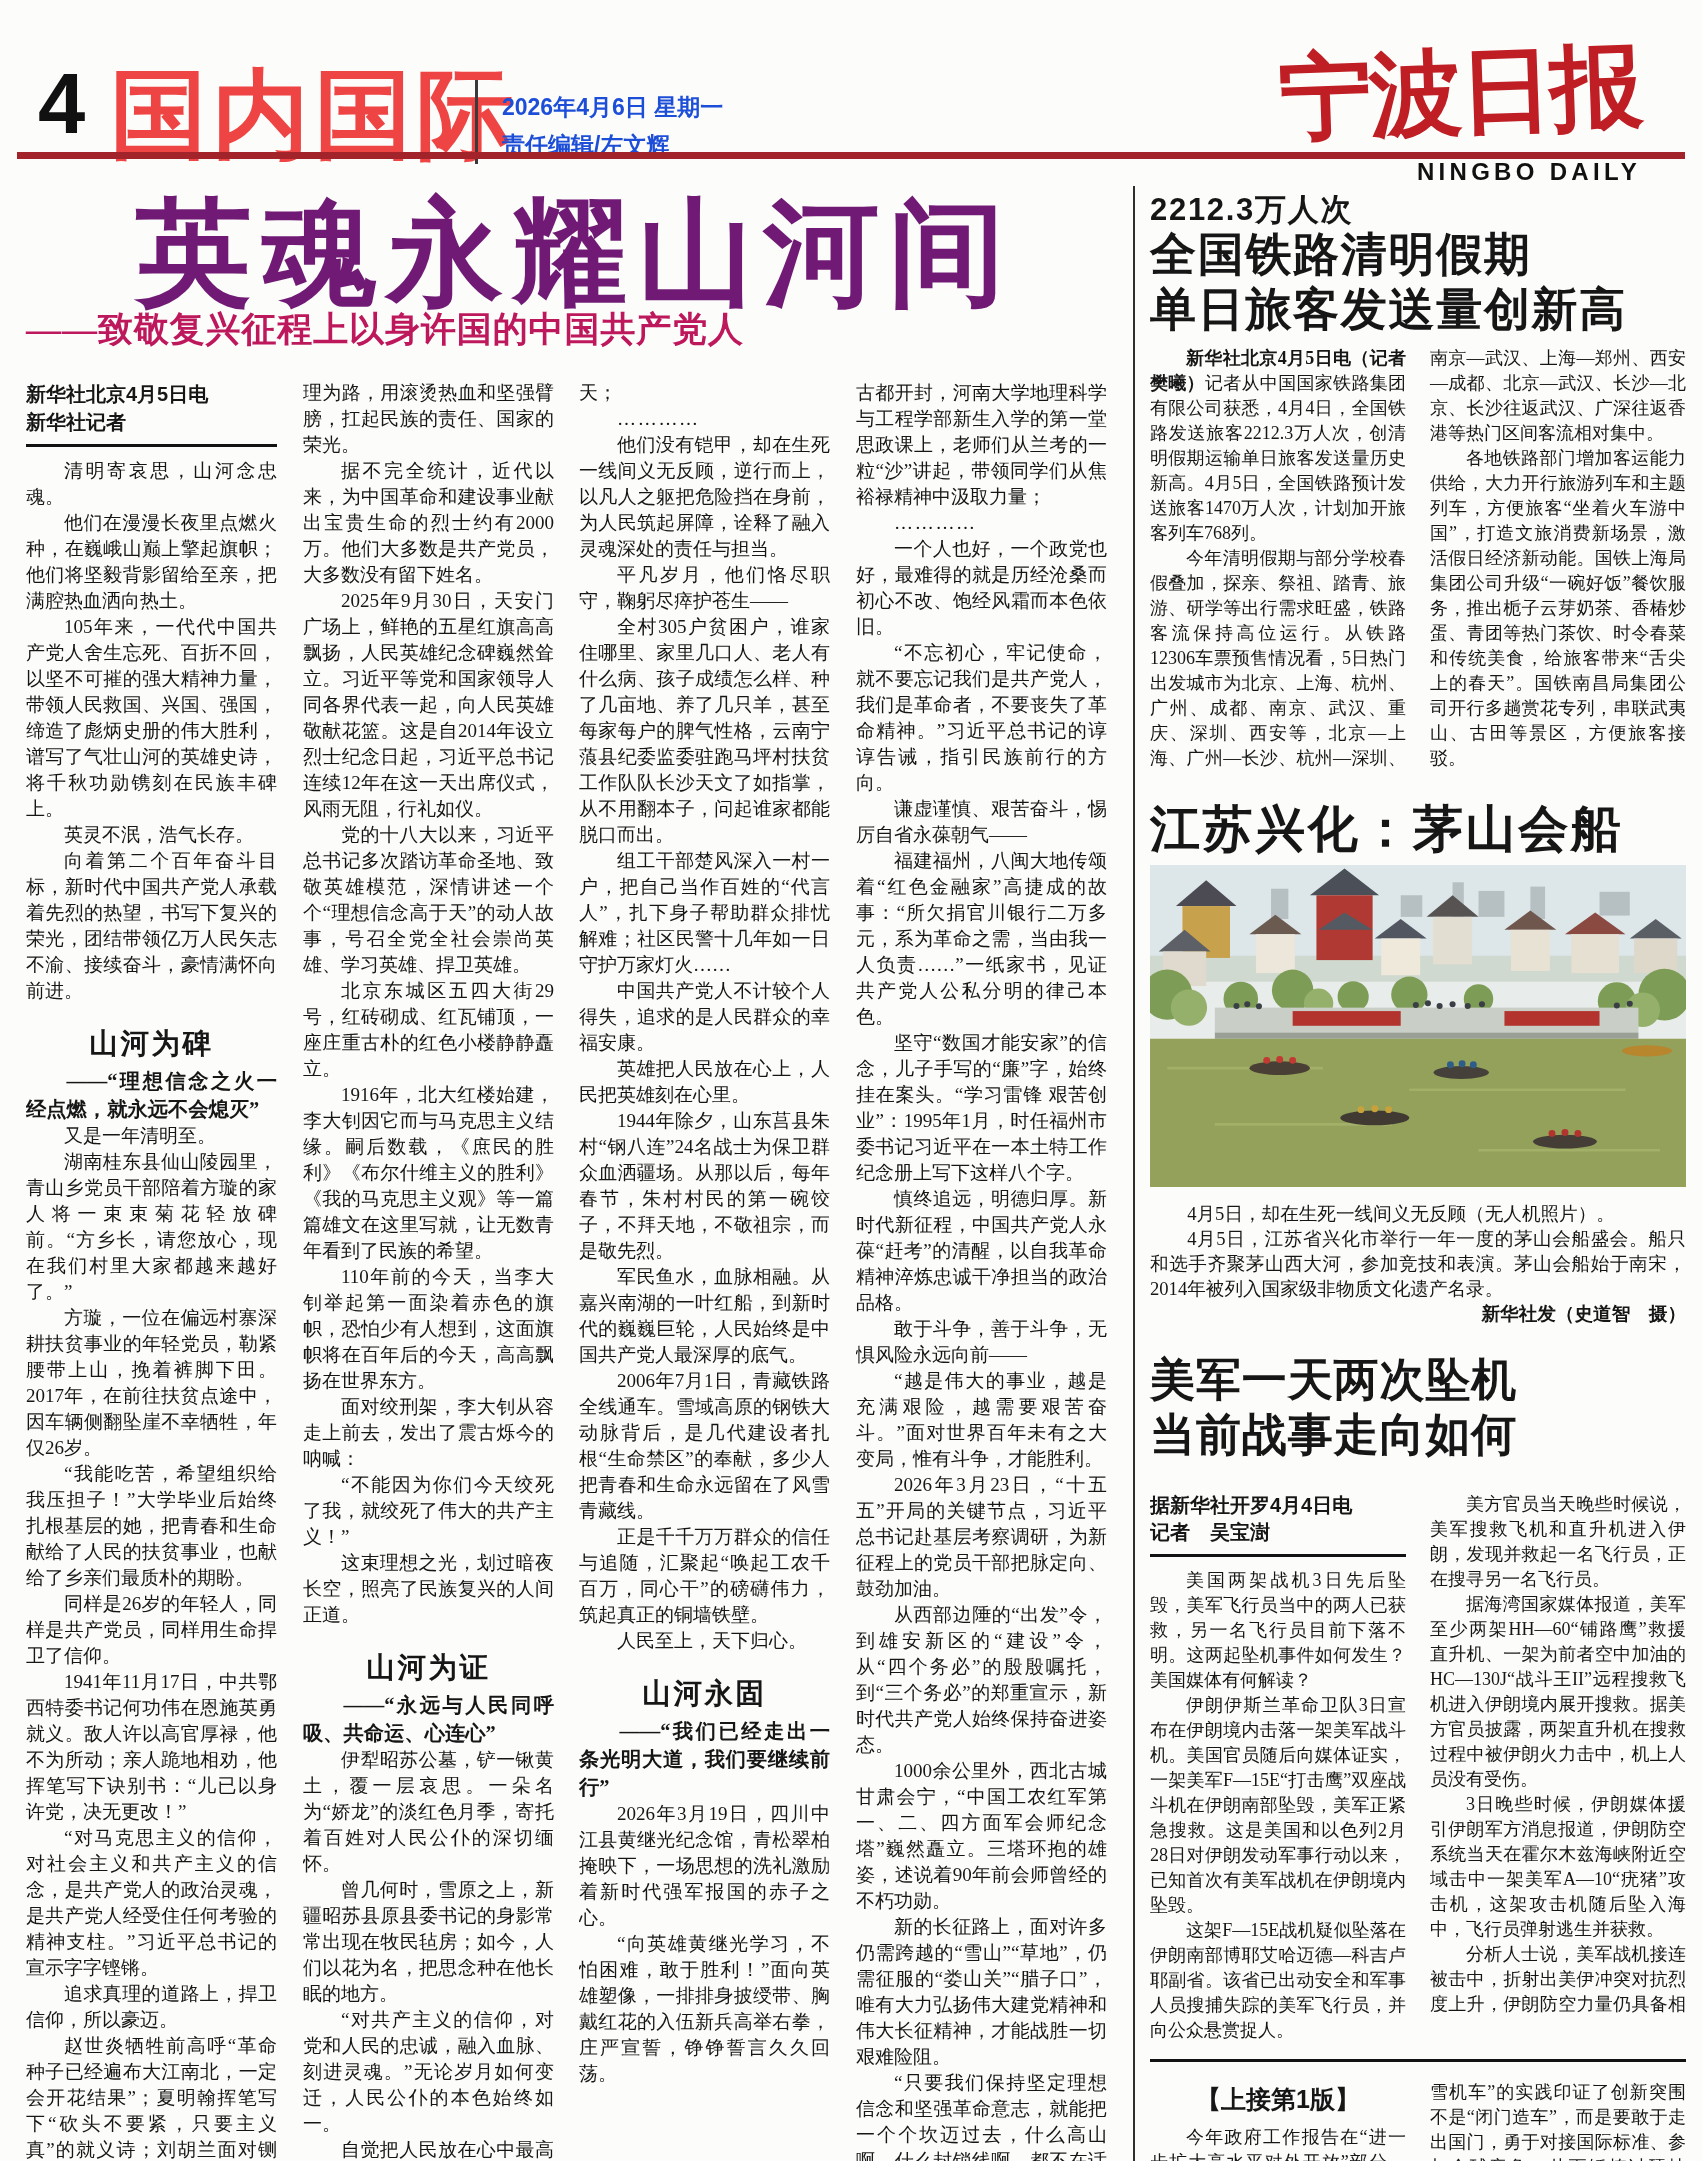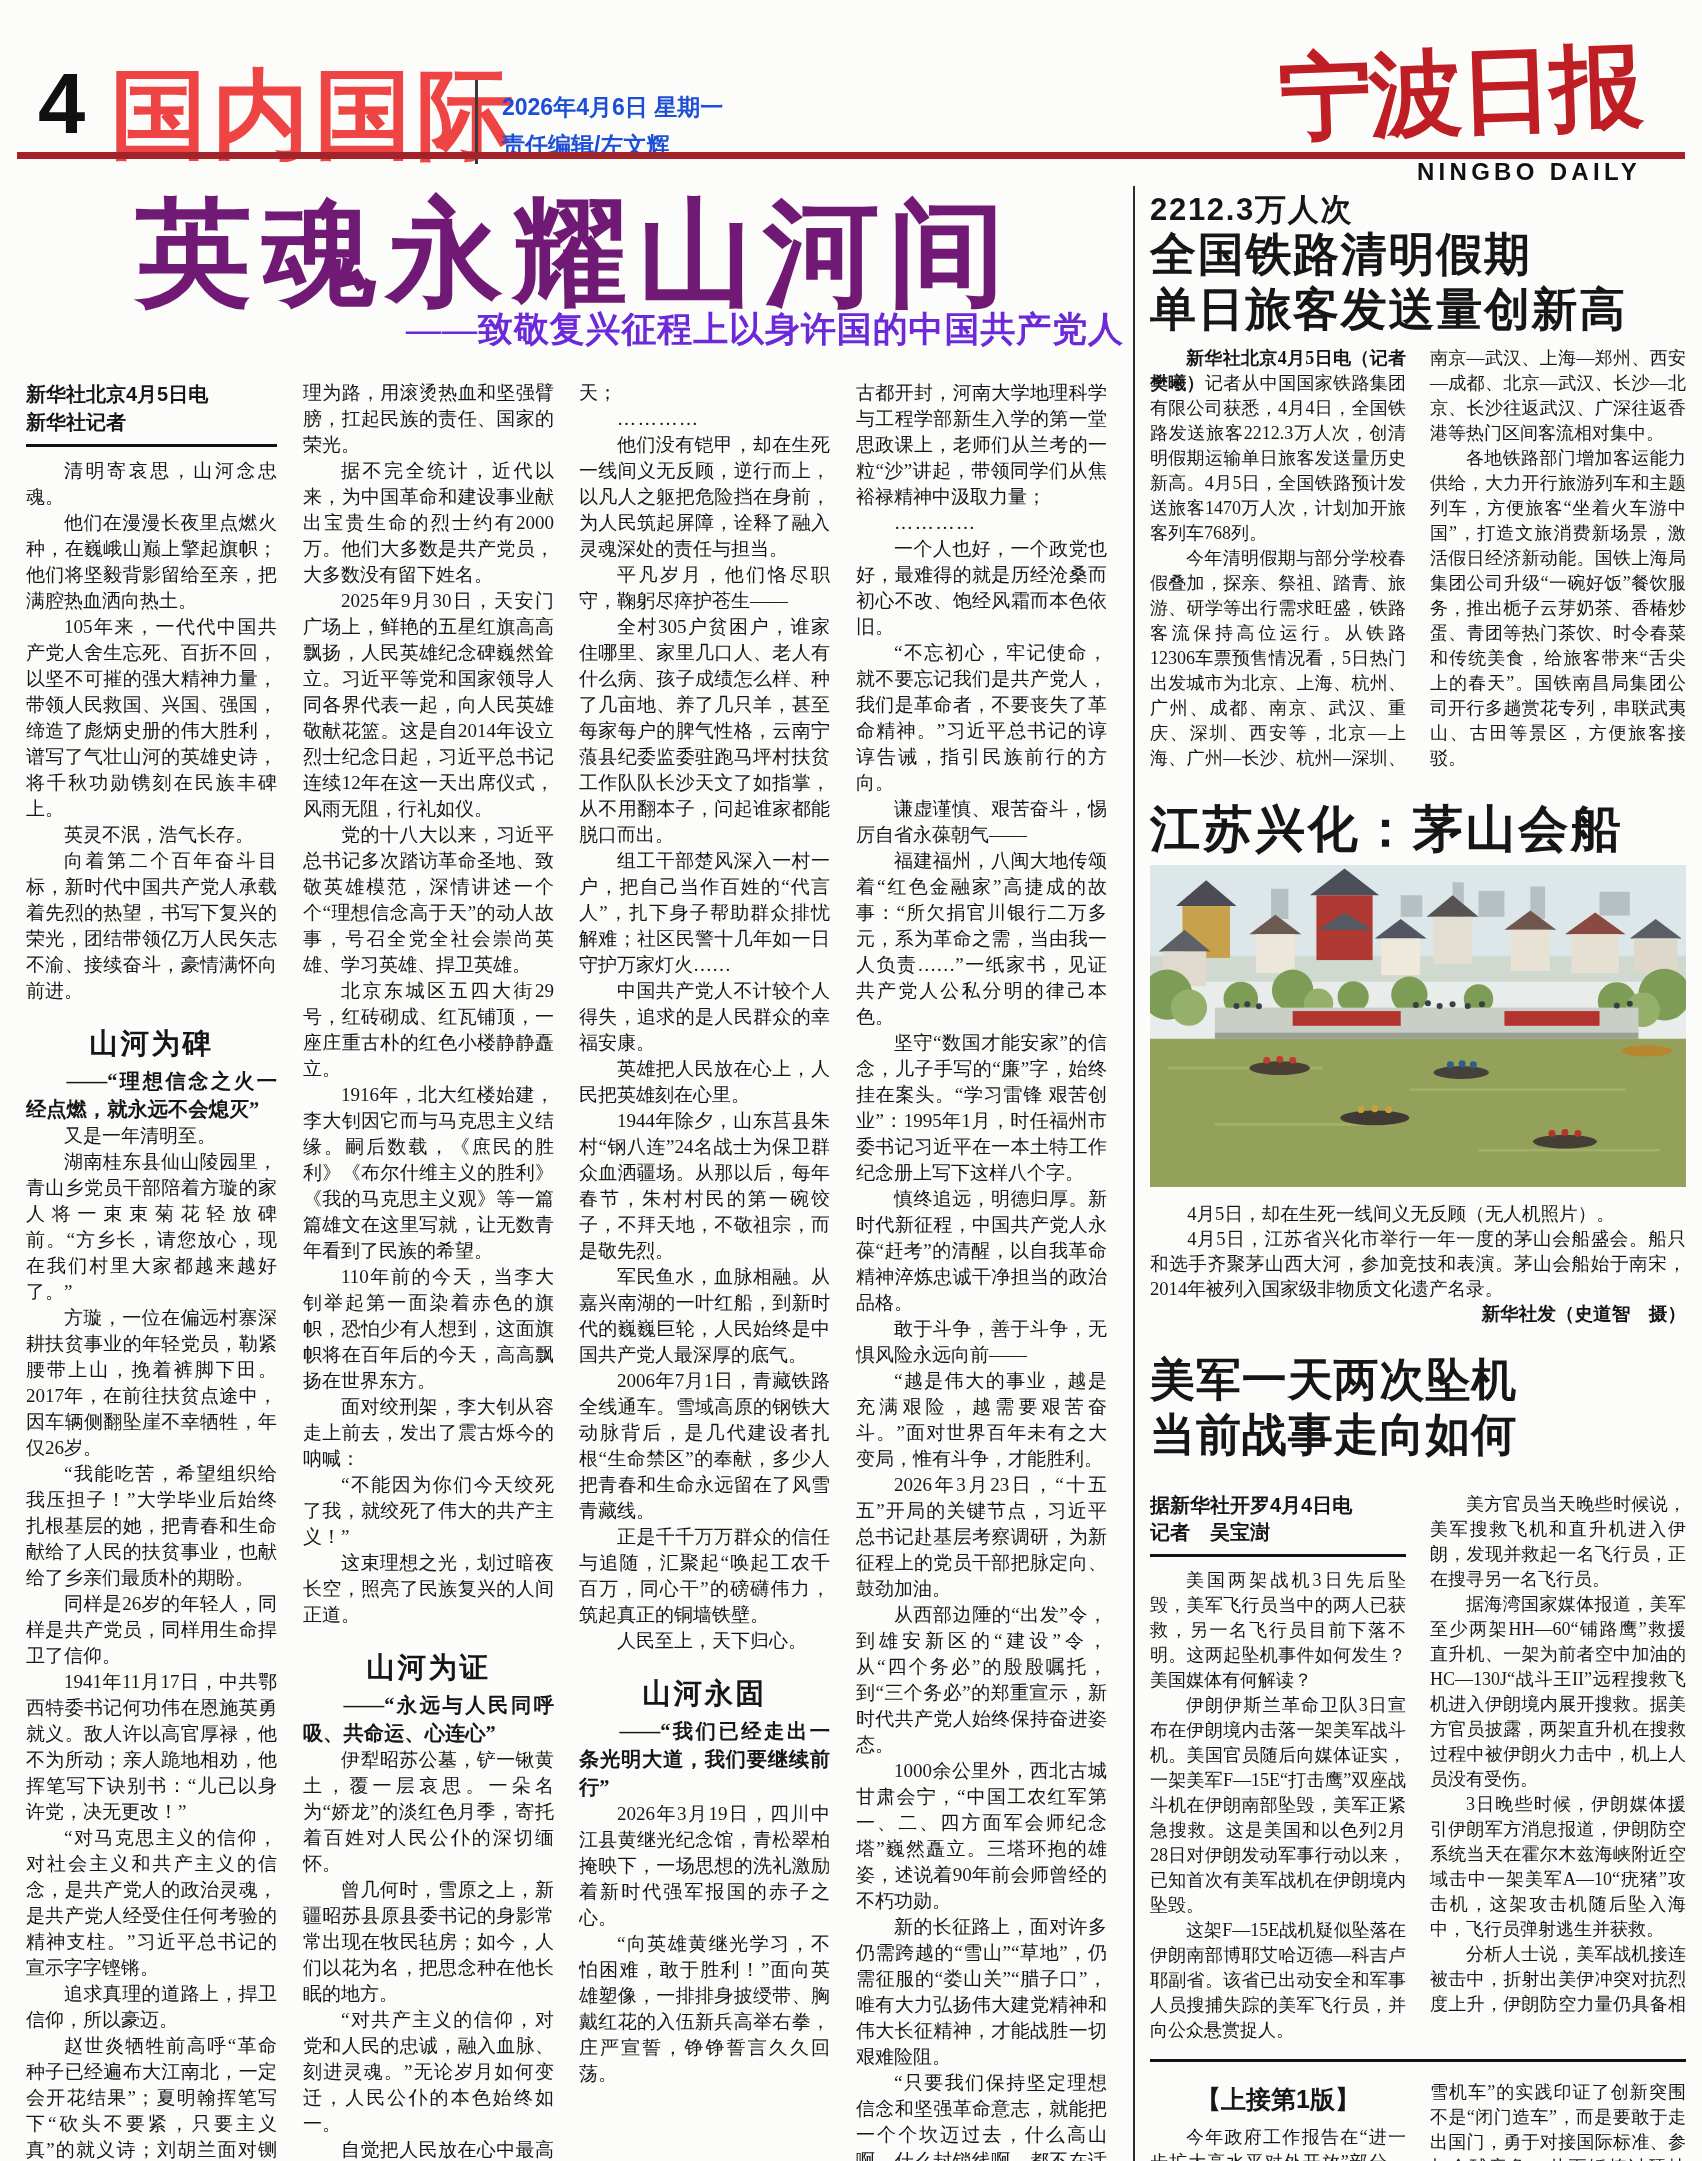--- a/index.html
+++ b/index.html
@@ -19,8 +19,8 @@
   
   #main-headline{left:26px;top:176px;width:1098px;text-align:center;
       font:bold 116px "Liberation Sans",sans-serif;color:#701a75;letter-spacing:9.5px;white-space:nowrap;}
-  #main-subtitle{left:26px;top:306px;width:1098px;text-align:right;
-      font:bold 35px "Liberation Serif",serif;color:#6d28d9;letter-spacing:0.9px;white-space:nowrap;}
+  #main-subtitle{left:26px;top:306px;width:1098px;text-align:left;
+      font:bold 35px "Liberation Serif",serif;color:#be185d;letter-spacing:0.9px;white-space:nowrap;}
   .news-col{top:380px;width:251px;height:2161px;overflow:hidden;
       font-size:19px;line-height:26px;text-align:justify;}
   #col-1{left:26px;} #col-2{left:303px;} #col-3{left:579px;} #col-4{left:856px;}

